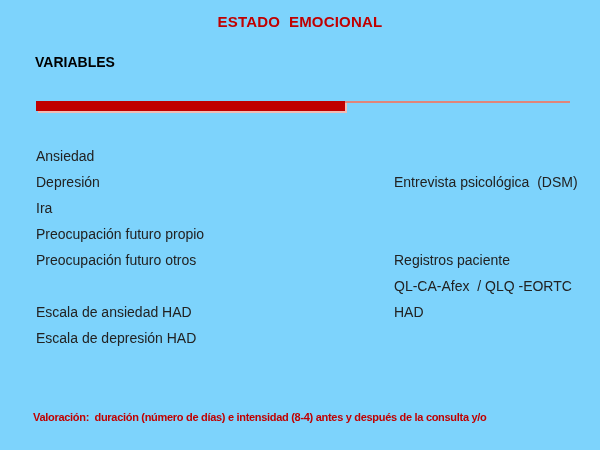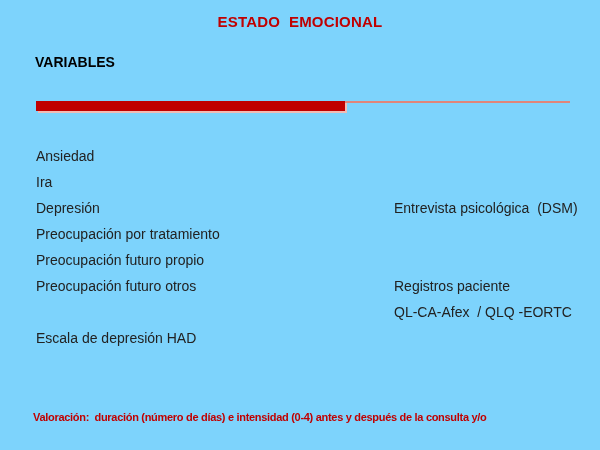--- a/index.html
+++ b/index.html
@@ -106,12 +106,12 @@
       <span class="cell method"></span>
     </div>
     <div class="row">
+      <span class="cell variable">Depresión</span>
+      <span class="cell method">Entrevista psicológica  (DSM)</span>
+    </div>
+    <div class="row">
       <span class="cell variable">Ira</span>
       <span class="cell method"></span>
-    </div>
-    <div class="row">
-      <span class="cell variable">Depresión</span>
-      <span class="cell method">Entrevista psicológica  (DSM)</span>
     </div>
     <div class="row">
       <span class="cell variable">Preocupación por tratamiento</span>

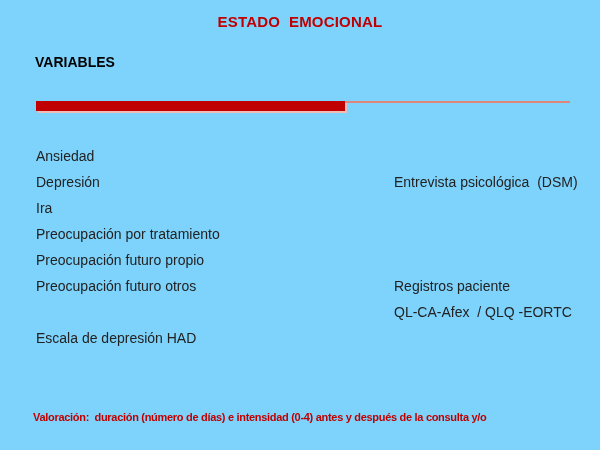--- a/index.html
+++ b/index.html
@@ -114,10 +114,6 @@
       <span class="cell method"></span>
     </div>
     <div class="row">
-      <span class="cell variable">Preocupación por tratamiento</span>
-      <span class="cell method"></span>
-    </div>
-    <div class="row">
       <span class="cell variable">Preocupación futuro propio</span>
       <span class="cell method"></span>
     </div>

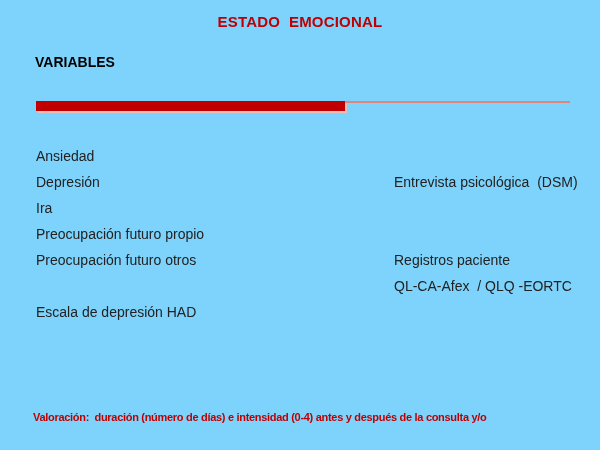--- a/index.html
+++ b/index.html
@@ -125,6 +125,10 @@
       <span class="cell method">QL-CA-Afex  / QLQ -EORTC</span>
     </div>
     <div class="row">
+      <span class="cell variable">Escala de ansiedad HAD</span>
+      <span class="cell method">HAD</span>
+    </div>
+    <div class="row">
       <span class="cell variable">Escala de depresión HAD</span>
       <span class="cell method"></span>
     </div>

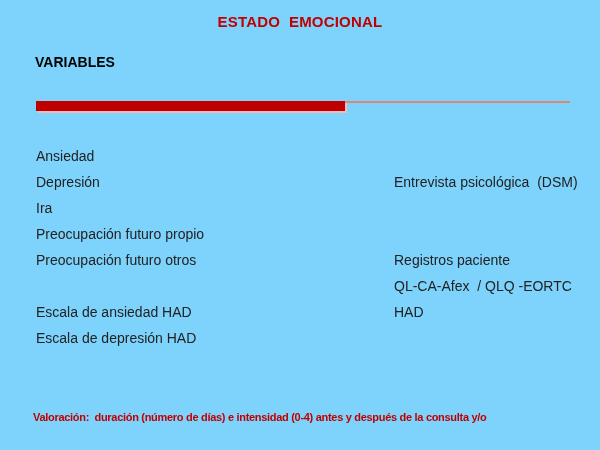--- a/index.html
+++ b/index.html
@@ -135,7 +135,7 @@
   </div>
 
   <div class="footnote">
-    <div class="fl">Valoración:  duración (número de días) e intensidad (0-4) antes y después de la consulta y/o</div>
+    <div class="fl">Valoración:  duración (número de días) e intensidad (8-4) antes y después de la consulta y/o</div>
     
     
   </div>

